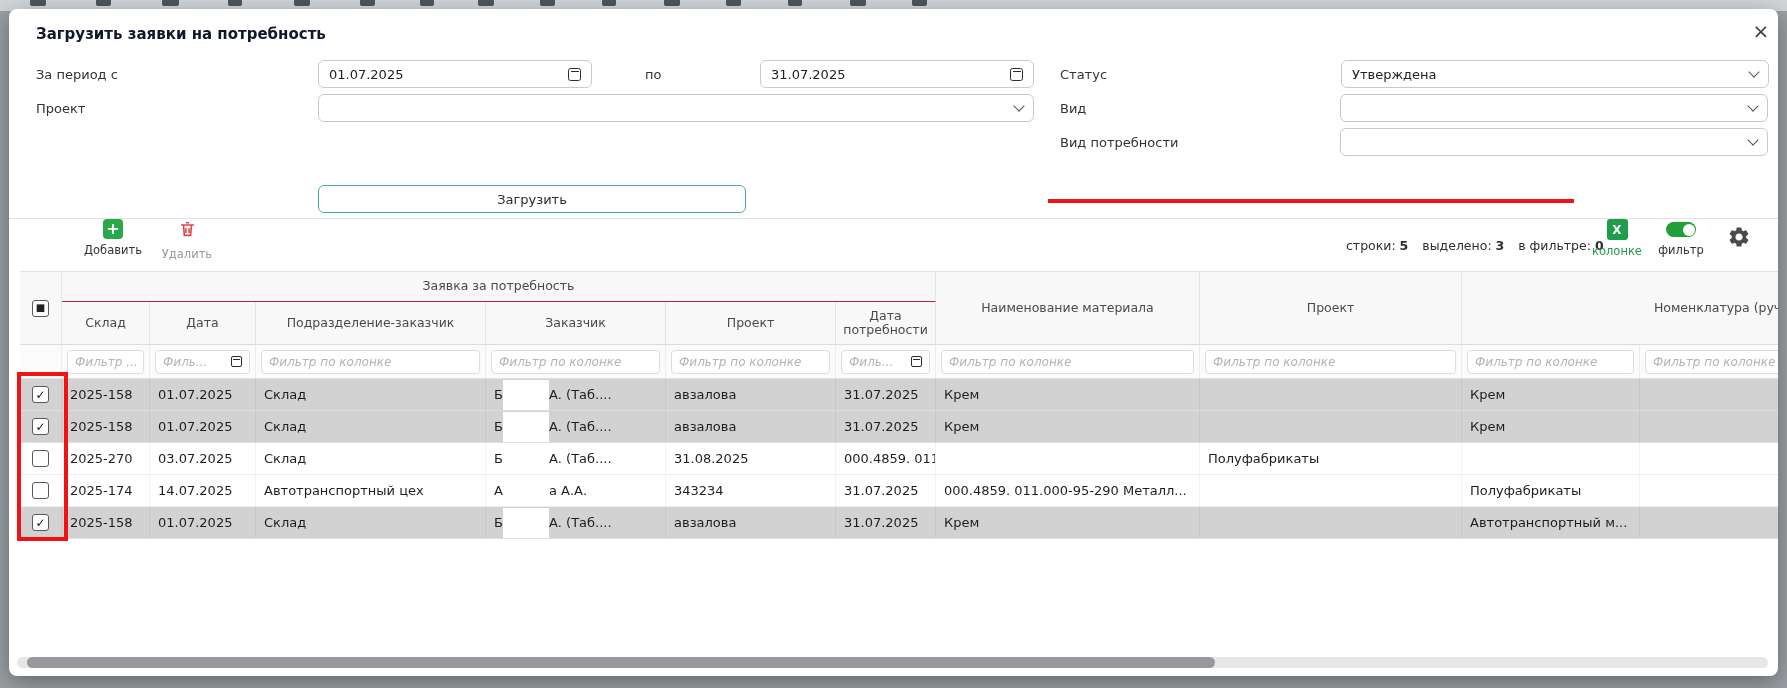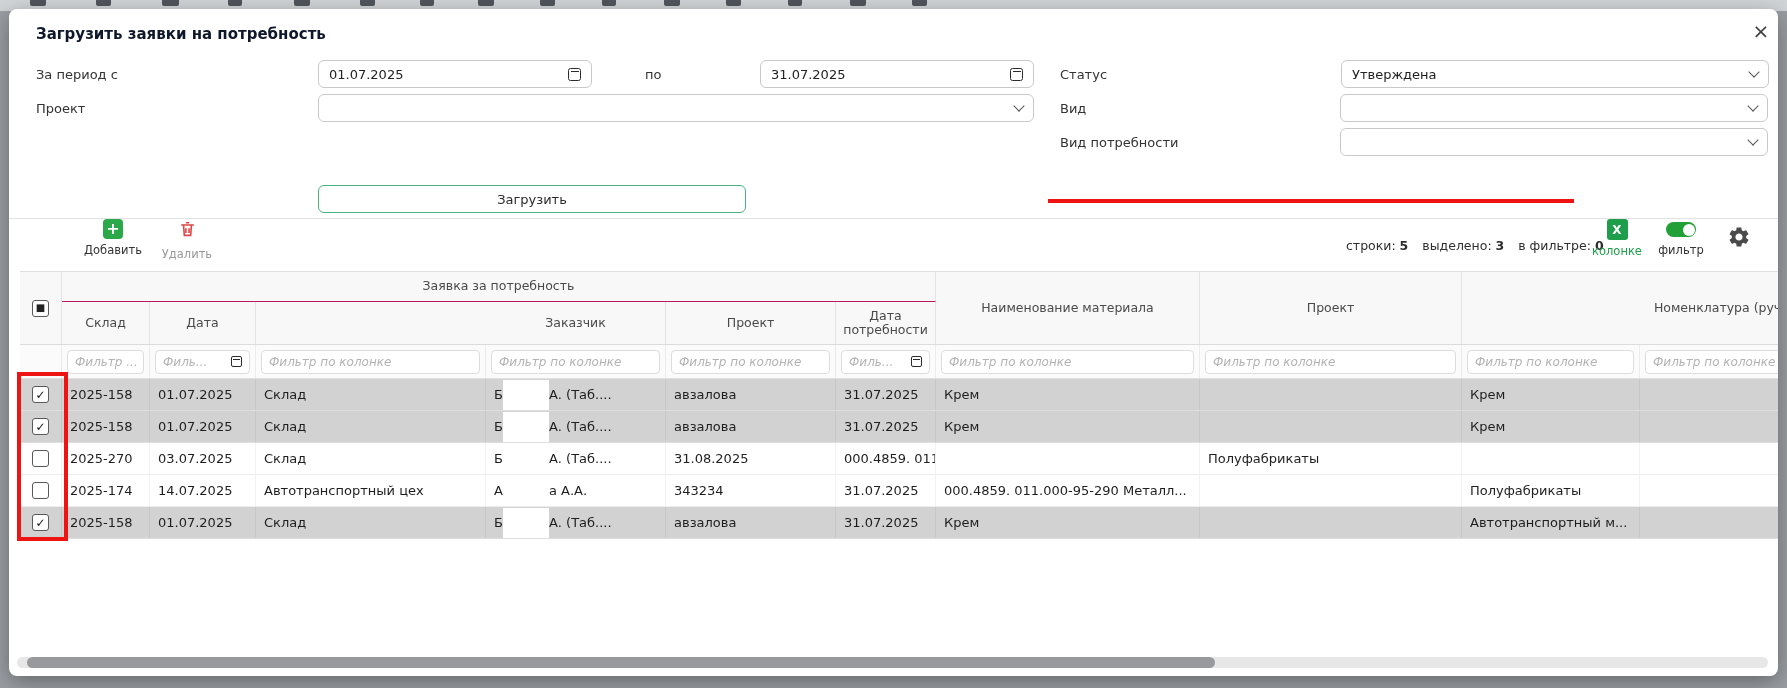--- a/index.html
+++ b/index.html
@@ -204,6 +204,7 @@
         <div class="th th-group">Заявка за потребность</div>
         <div class="th" style="grid-column:2;grid-row:2">Склад</div>
         <div class="th" style="grid-column:3;grid-row:2">Дата</div>
+        <div class="th" style="grid-column:4;grid-row:2">Подразделение-заказчик</div>
         <div class="th" style="grid-column:5;grid-row:2">Заказчик</div>
         <div class="th" style="grid-column:6;grid-row:2">Проект</div>
         <div class="th" style="grid-column:7;grid-row:2;white-space:normal">Дата потребности</div>

